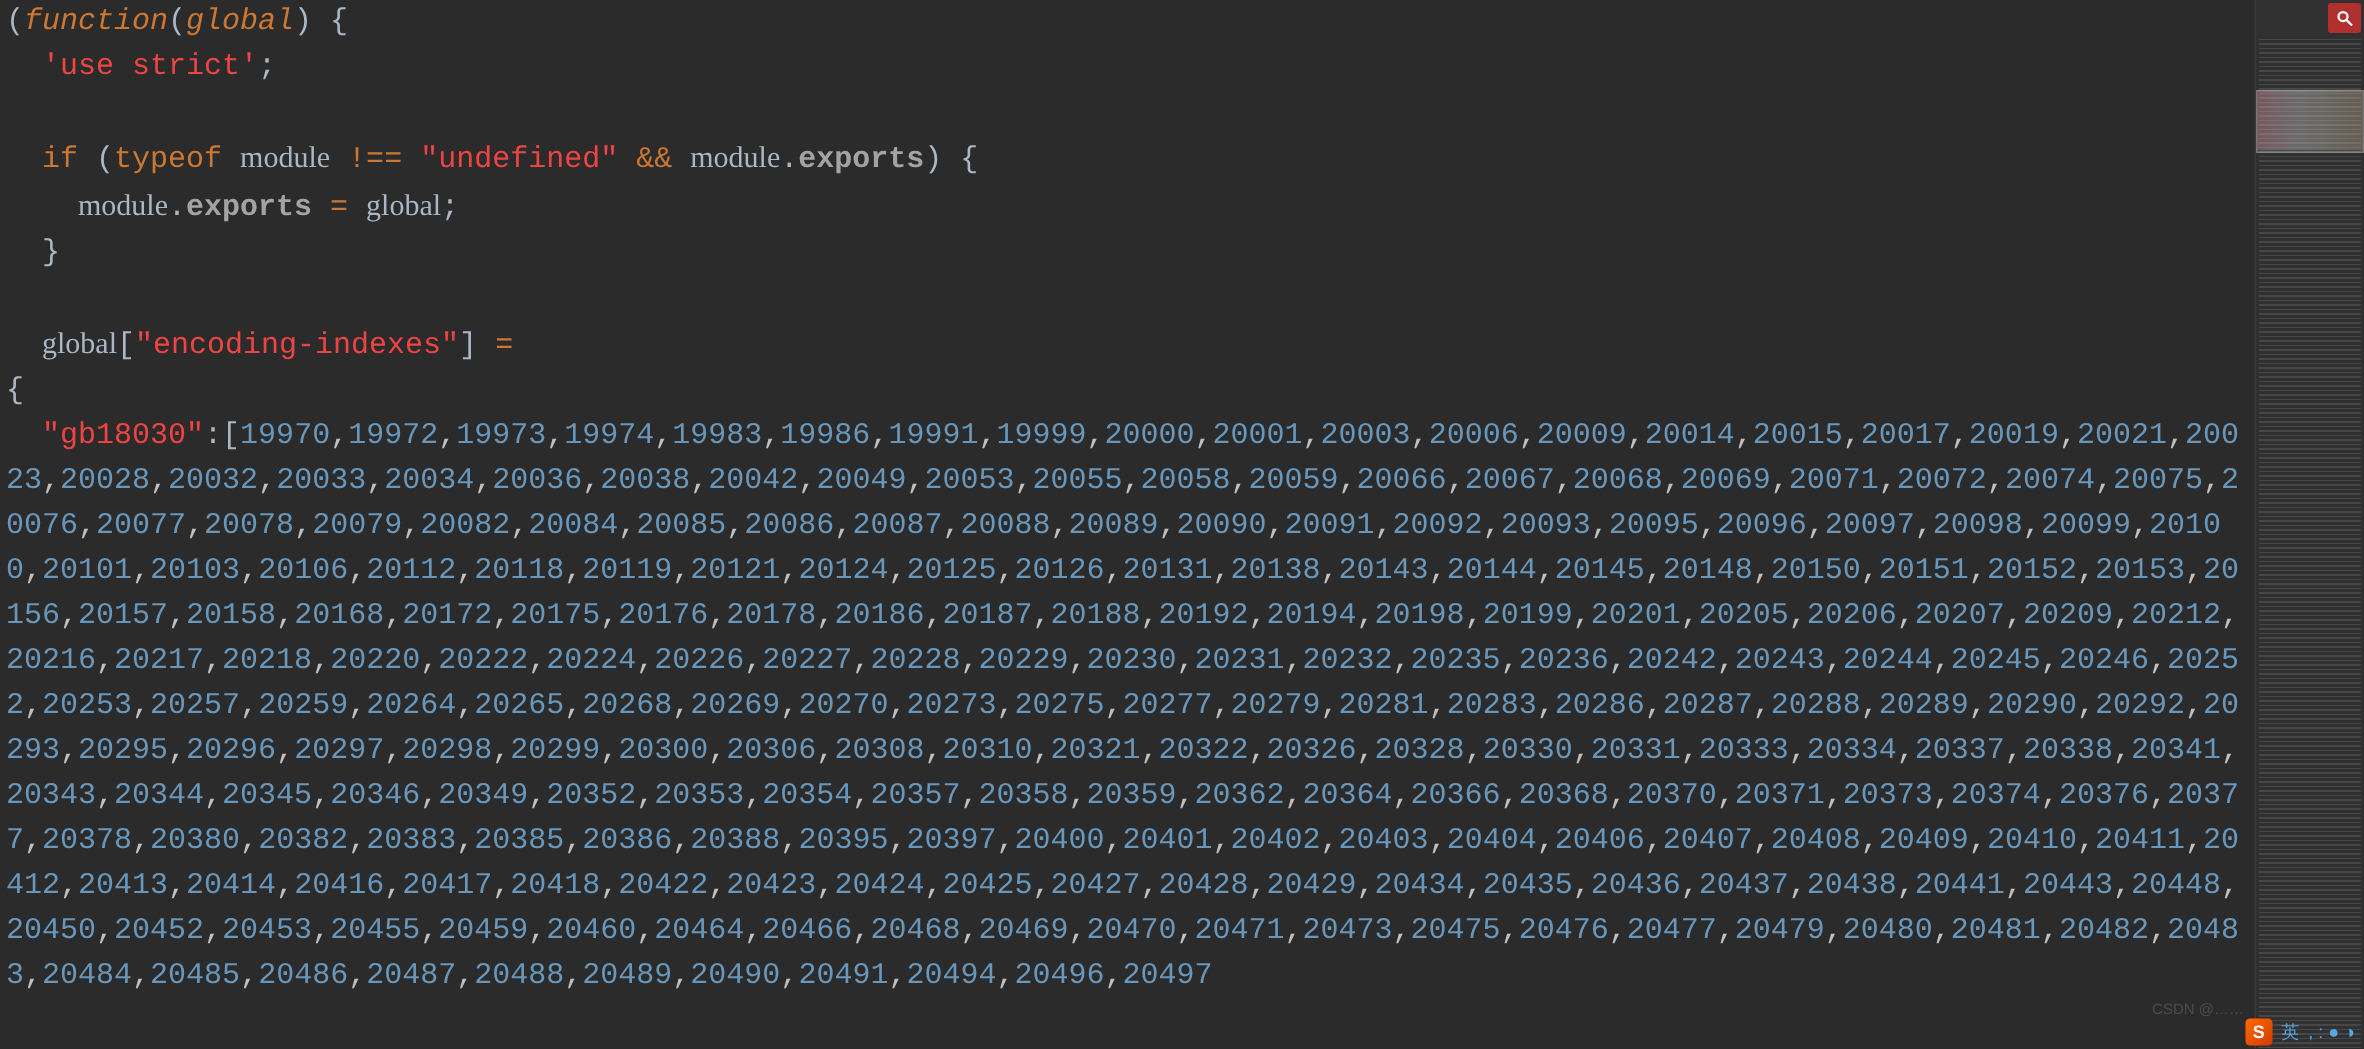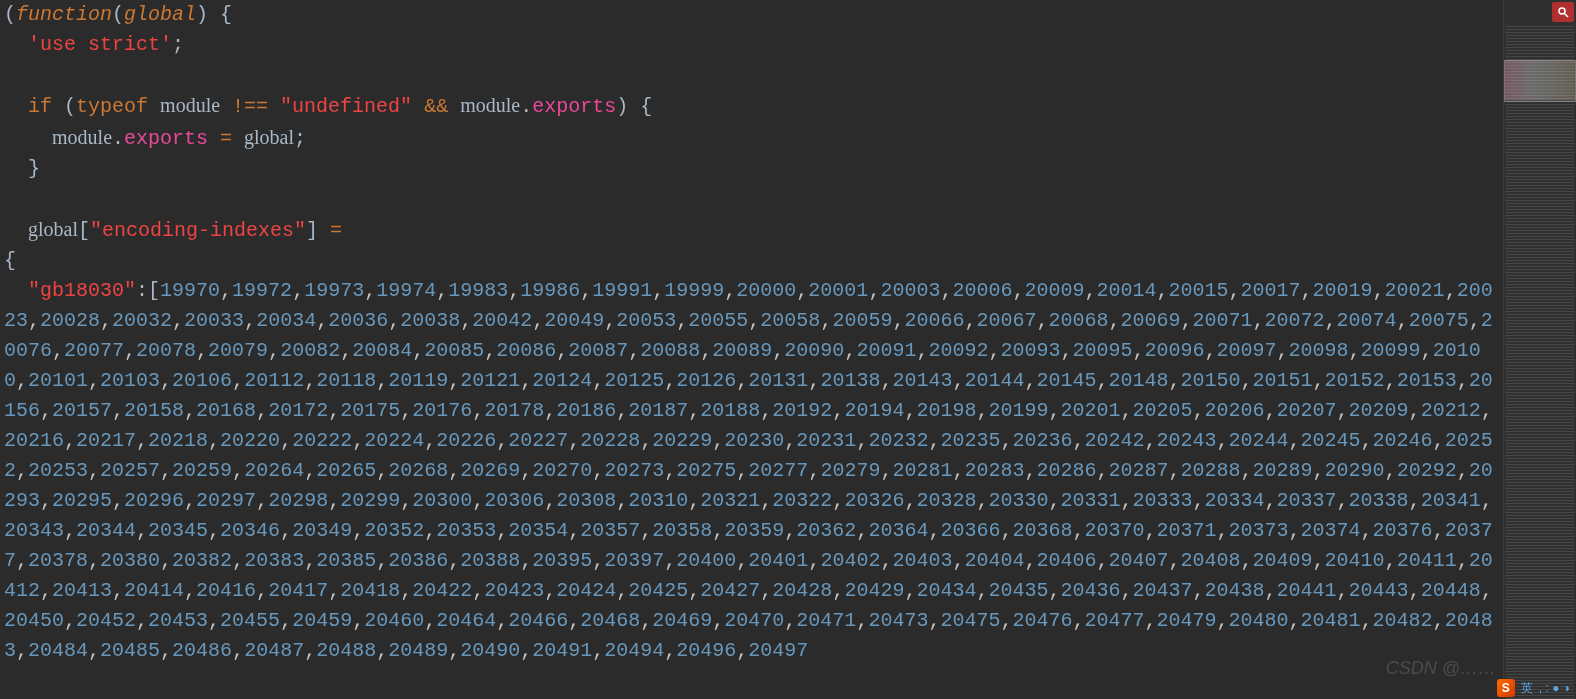--- a/index.html
+++ b/index.html
@@ -88,7 +88,7 @@
   .tok-param     { color: #a9b7c6; font-style: italic; }
   .tok-ident     { color: #a9b7c6; font-family: Liberation Serif, serif; }
   .tok-string    { color: #ef4444; }
-  .tok-prop      { color: #ec4899; }
+  .tok-prop      { color: #a3a3a3; font-weight: bold; }
   .tok-punct     { color: #a9b7c6; }
   .tok-brace     { color: #a9b7c6; }
   .tok-num       { color: #6897bb; }

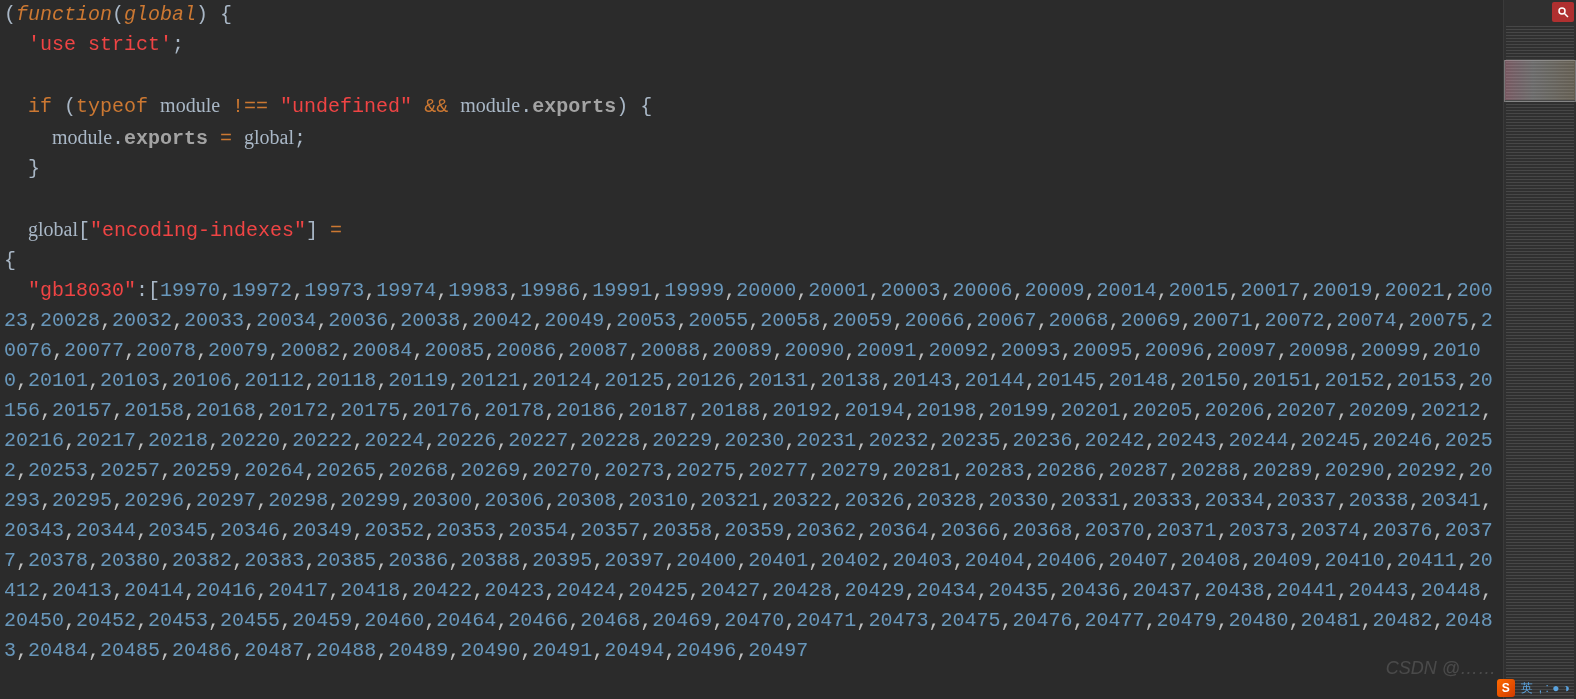--- a/index.html
+++ b/index.html
@@ -125,9 +125,8 @@
     bottom: 20px;
     color: rgba(255,255,255,0.15);
     font-family: sans-serif;
-    font-size: 18px;
+    font-size: 10px;
     pointer-events: none;
-    font-style: italic;
   }
 </style>
 </head>

